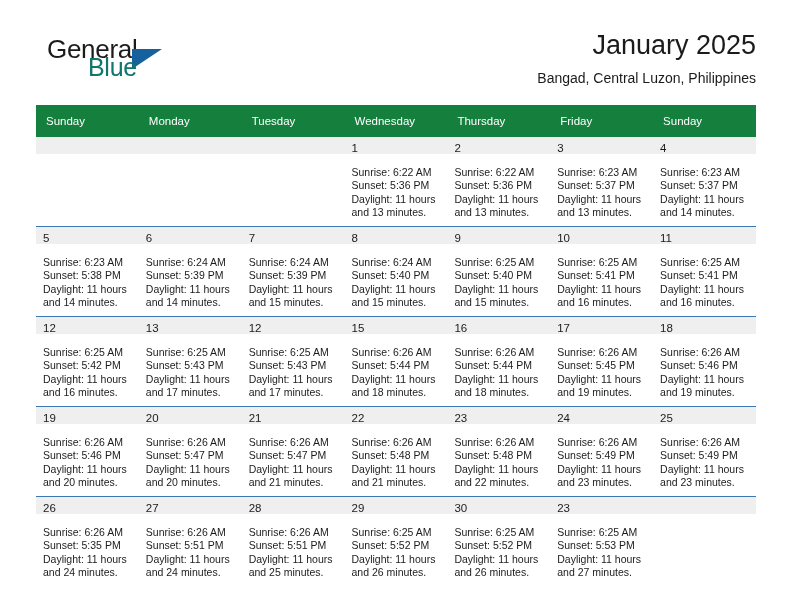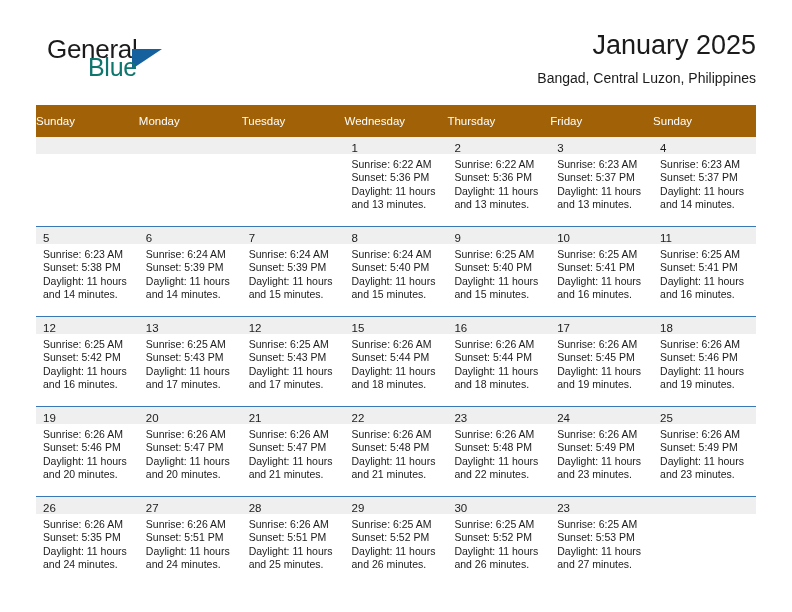--- a/index.html
+++ b/index.html
@@ -95,12 +95,12 @@
     table-layout: fixed;
   }
   .calendar th {
-    background: #a16207;
+    background: #15803d;
     color: #ffffff;
     font-size: 11.5px;
     font-weight: normal;
     text-align: left;
-    padding: 6px 0 6px 0;
+    padding: 6px 0 6px 10px;
     height: 20px;
     border: none;
   }

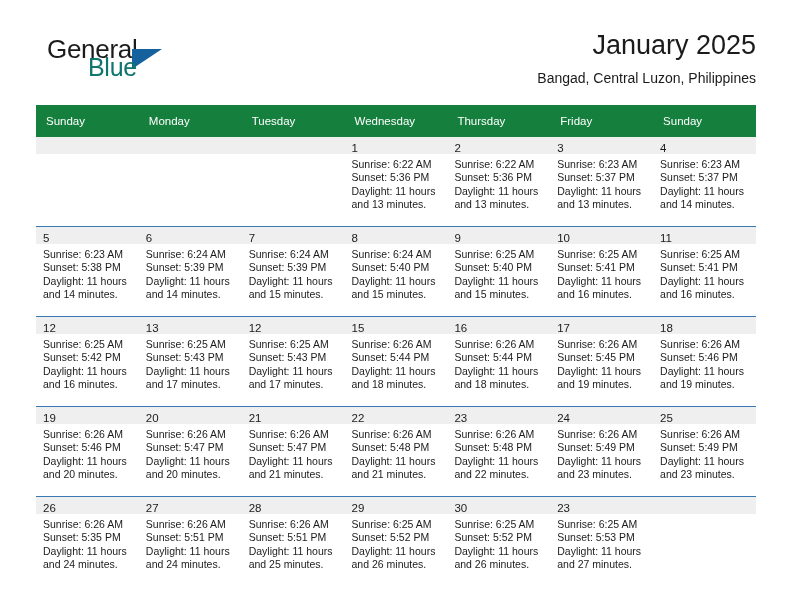--- a/index.html
+++ b/index.html
@@ -136,6 +136,7 @@
   }
   .cell-body {
     padding: 4px 5px 0 7px;
+    margin-top: 8px;
   }
   .evt {
     font-size: 10.5px;

